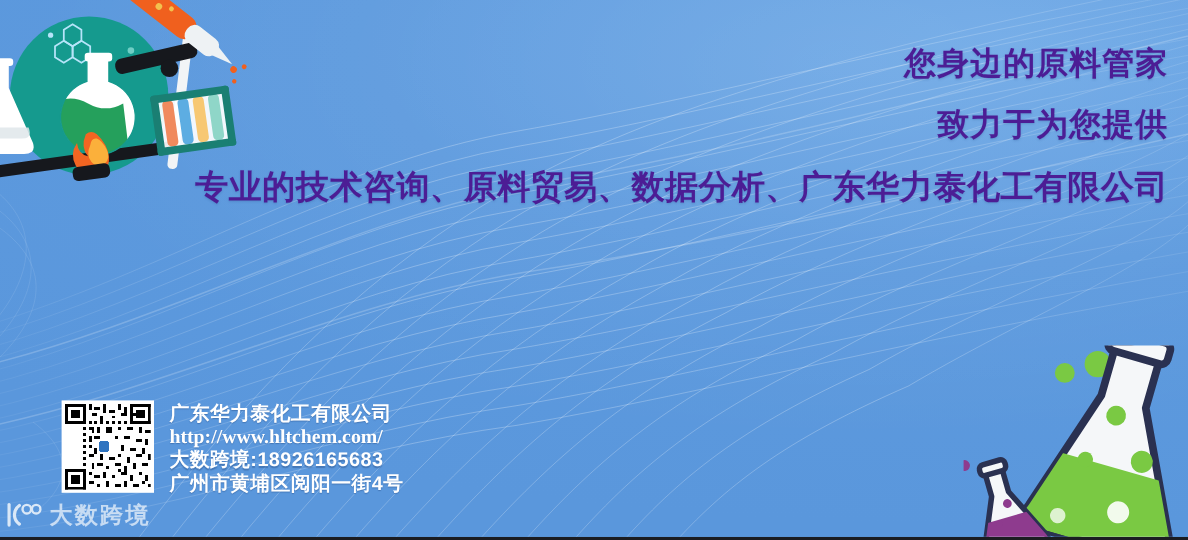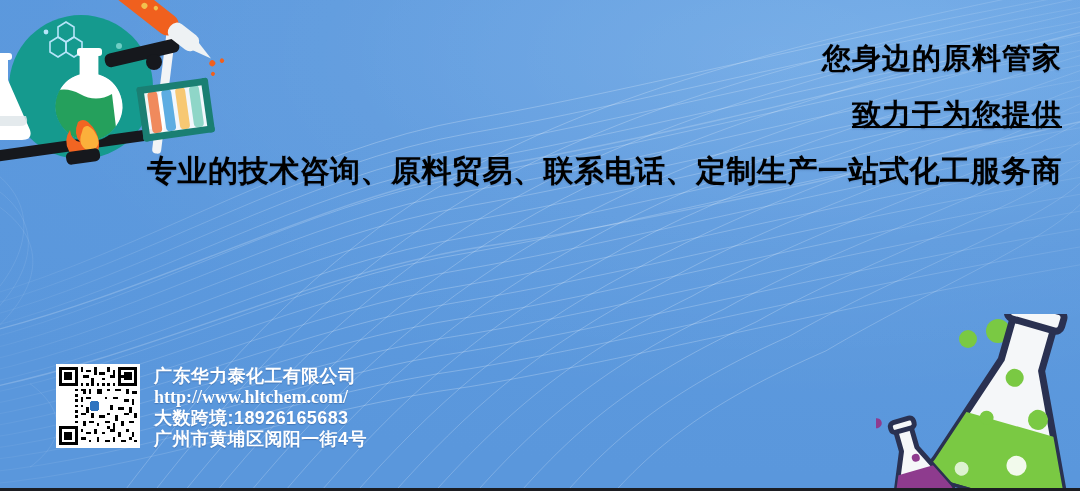--- a/index.html
+++ b/index.html
@@ -33,7 +33,7 @@
     width:1040px;
   }
   .slogan-line{
-    color:#000000;
+    color:#4c1d95;
     font-weight:bold;
     letter-spacing:1px;
     text-shadow:0 1px 2px rgba(30,70,130,.25);

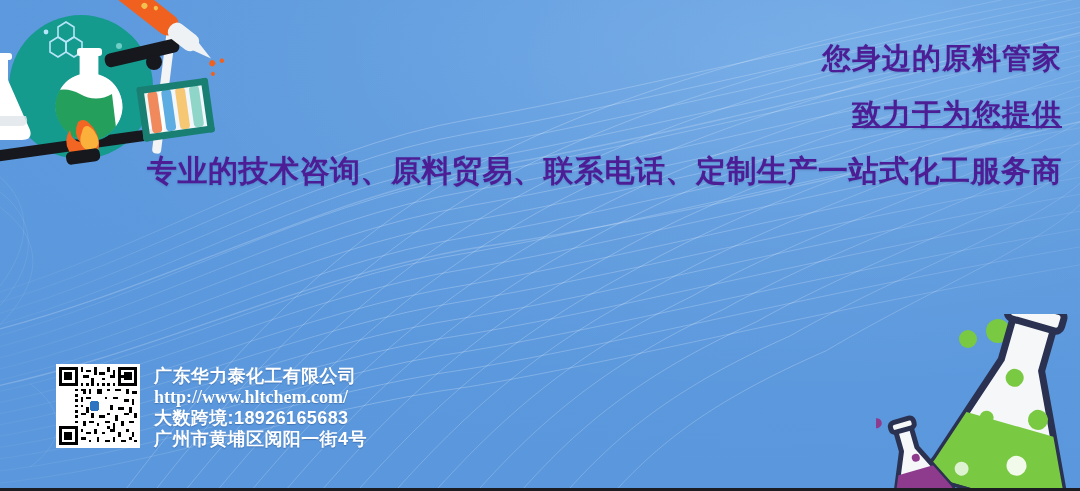--- a/index.html
+++ b/index.html
@@ -41,7 +41,7 @@
     white-space:nowrap;
   }
   .sl1{font-size:29px;margin-bottom:27px;}
-  .sl2{font-size:29px;margin-bottom:27px;text-decoration:underline;}
+  .sl2{font-size:29px;margin-bottom:27px;}
   .sl3{font-size:30px;letter-spacing:0.5px;}
 
   

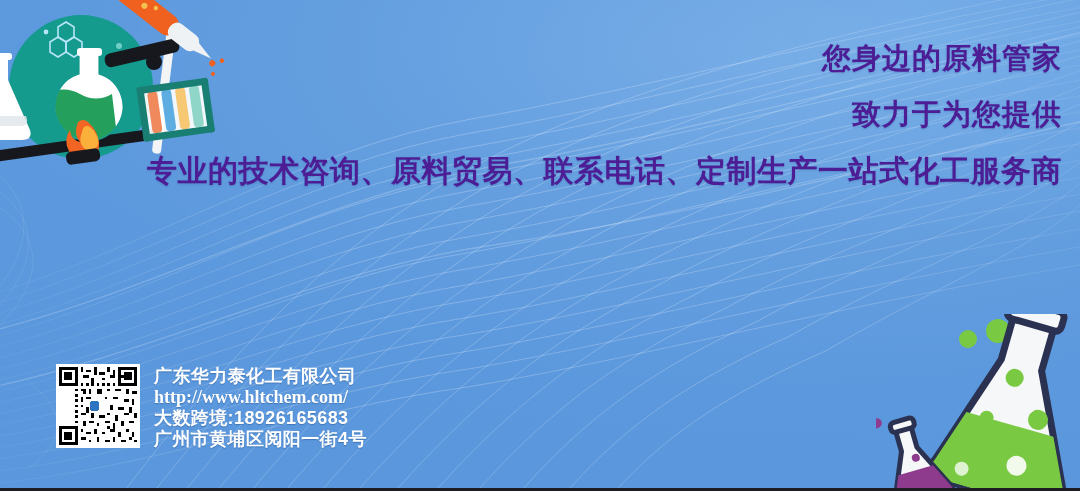--- a/index.html
+++ b/index.html
@@ -307,7 +307,7 @@
   <div class="slogan">
     <div class="slogan-line sl1">您身边的原料管家</div>
     <div class="slogan-line sl2">致力于为您提供</div>
-    <div class="slogan-line sl3">专业的技术咨询、原料贸易、联系电话、定制生产一站式化工服务商</div>
+    <div class="slogan-line sl3">专业的技术咨询、原料贸易、数据分析、广东华力泰化工有限公司</div>
   </div>
 
   <div class="footer">

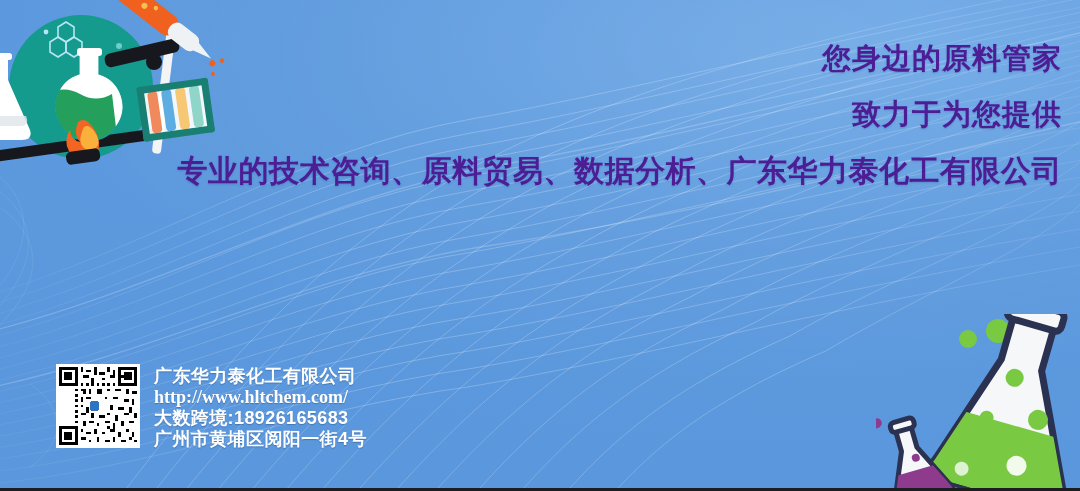--- a/index.html
+++ b/index.html
@@ -430,6 +430,15 @@
     </div>
   </div>
 
+  <div class="watermark">
+    <svg class="wm-mark" viewBox="0 0 40 30">
+      <path d="M5,4 L5,26" stroke="#ffffff" stroke-width="3.4" stroke-linecap="round" fill="none"></path>
+      <path d="M16,5 C9,10 9,20 16,25" stroke="#ffffff" stroke-width="3.4" stroke-linecap="round" fill="none"></path>
+      <circle cx="24" cy="9" r="4.6" fill="none" stroke="#ffffff" stroke-width="2.6"></circle>
+      <circle cx="34" cy="9" r="4.6" fill="none" stroke="#ffffff" stroke-width="2.6"></circle>
+    </svg>
+    <span class="wm-text">大数跨境</span>
+  </div>
 
 </div>
 

